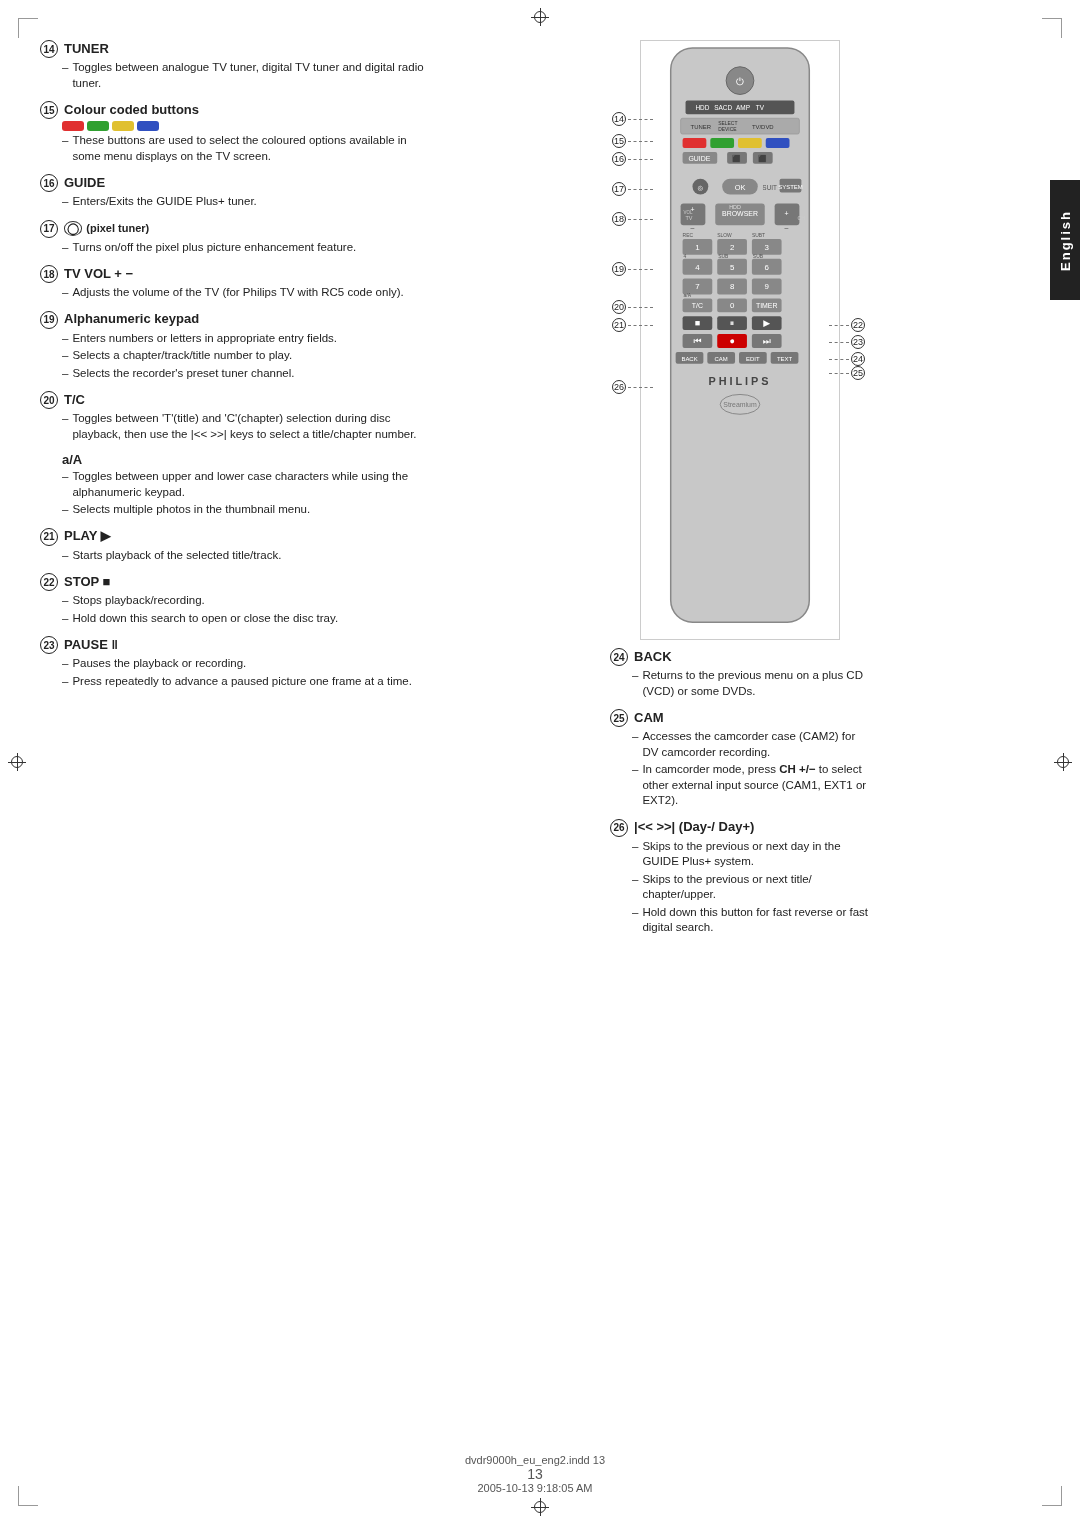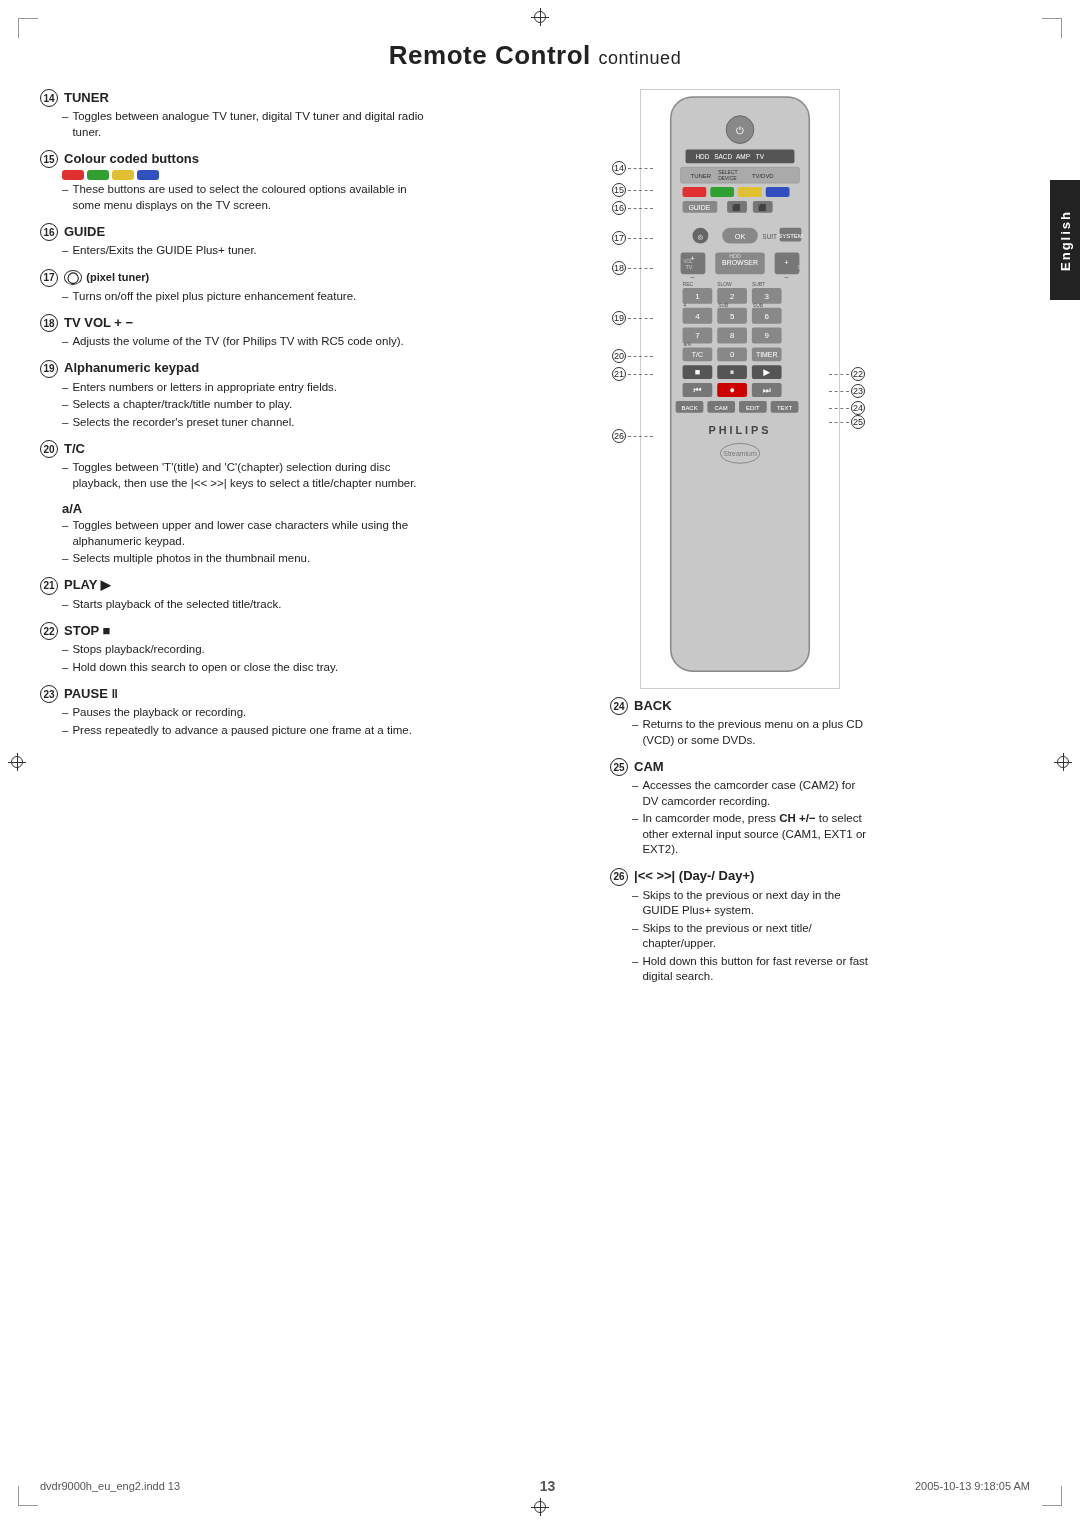--- a/index.html
+++ b/index.html
@@ -226,10 +226,6 @@
 
 <div class="page-content">
 
-  <div class="page-title">
-    <span>Remote Control</span>
-    <span class="continued"> <span>continued</span></span>
-  </div>
 
   <div class="two-col">
 

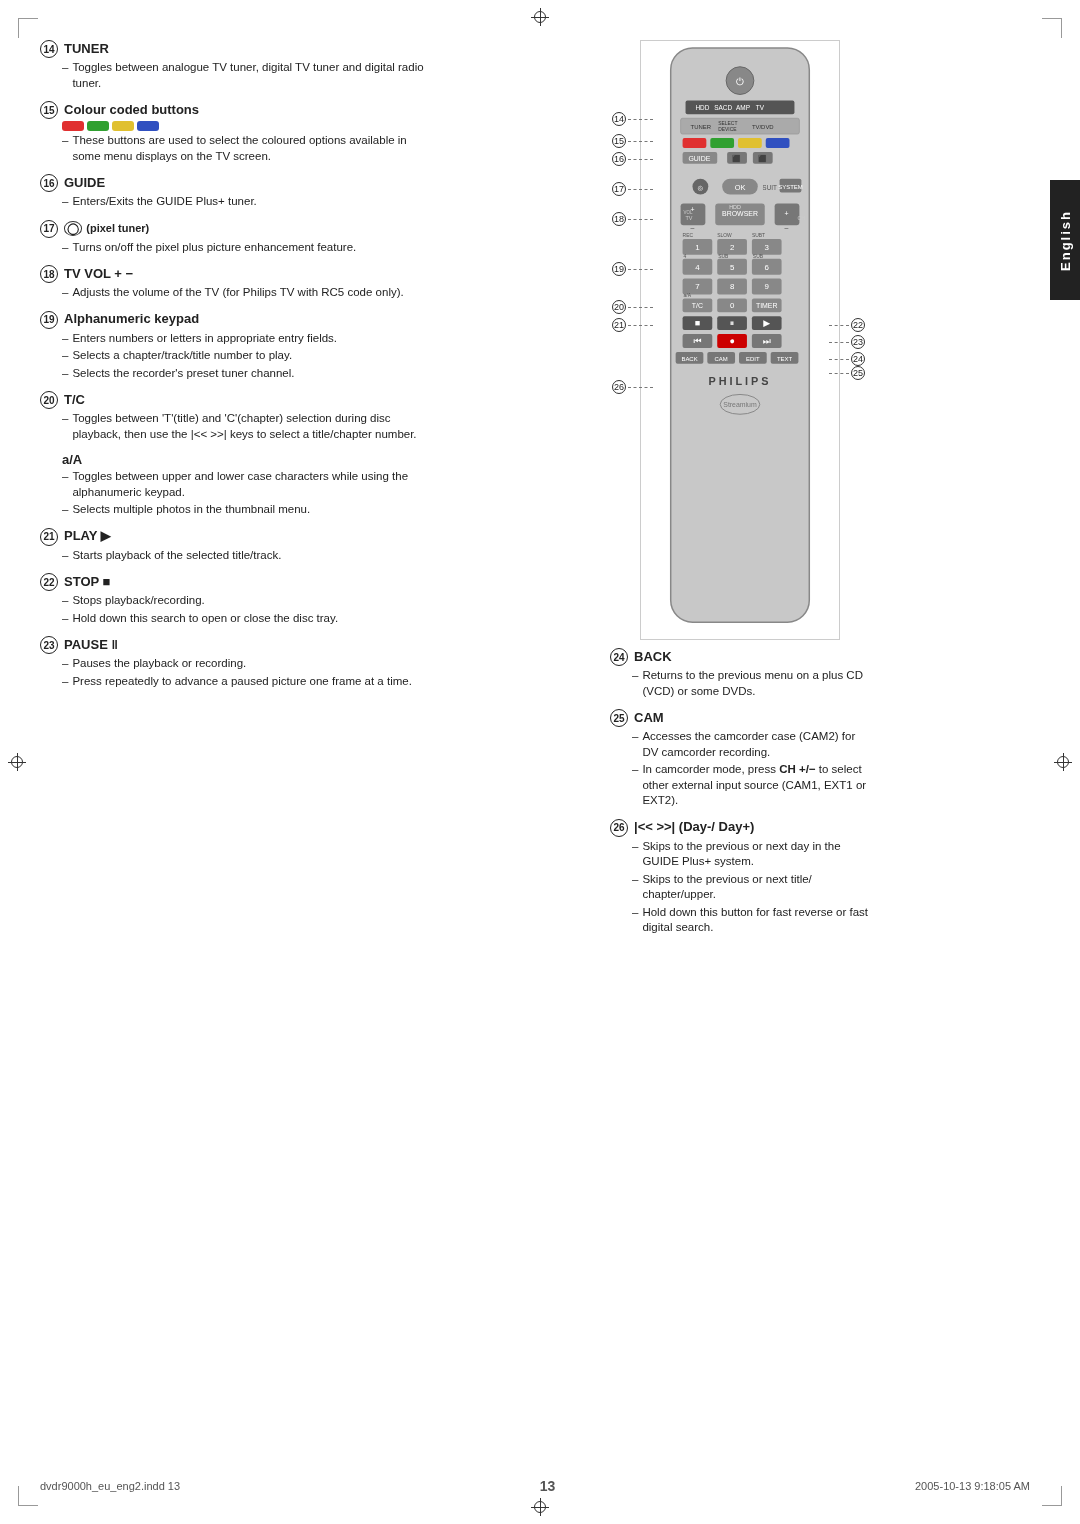--- a/index.html
+++ b/index.html
@@ -166,6 +166,7 @@
       align-items: center;
       font-size: 11px;
       color: #555;
+      flex-direction: column;
     }
 
     

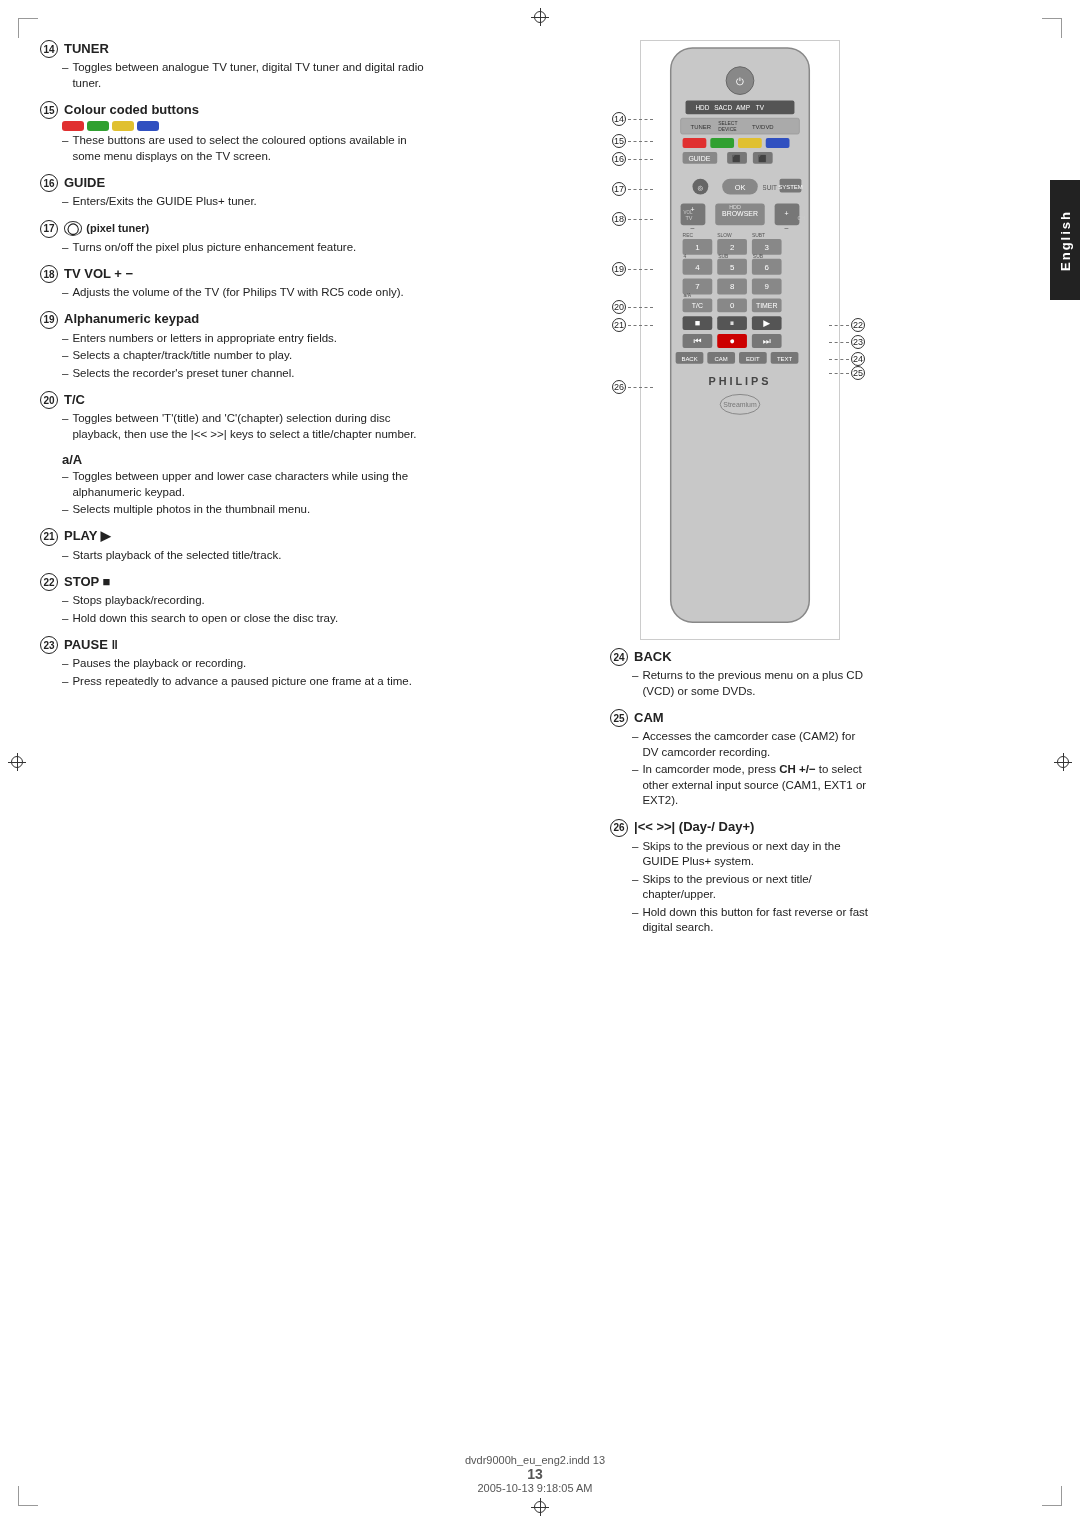--- a/index.html
+++ b/index.html
@@ -657,7 +657,7 @@
 
 <div class="footer">
   <span>dvdr9000h_eu_eng2.indd  13</span>
-  <span style="font-size:14px;font-weight:bold;">13</span>
+  <span style="font-size:14px;font-weight:normal;">13</span>
   <span>2005-10-13  9:18:05 AM</span>
 </div>
 

